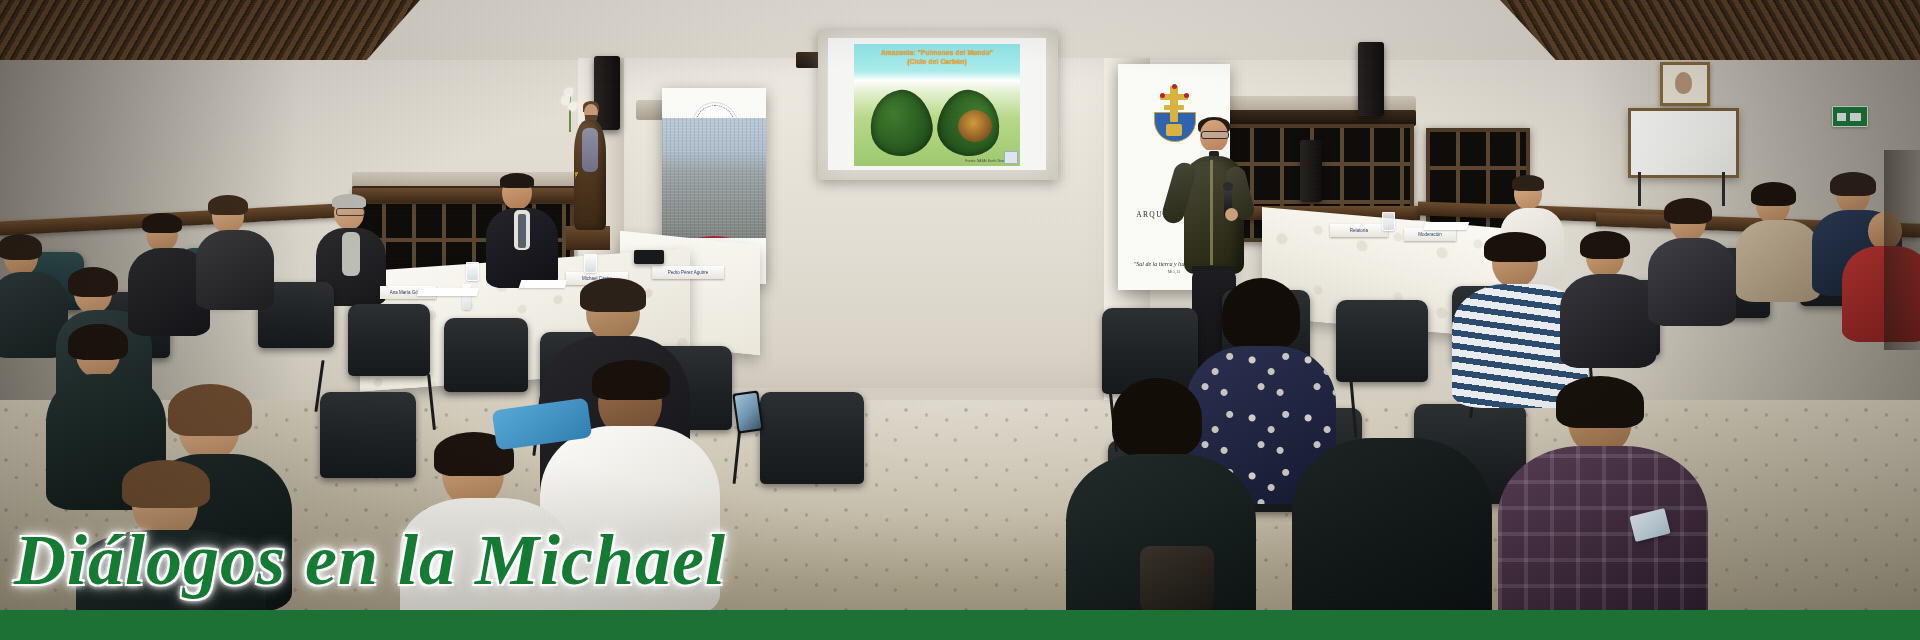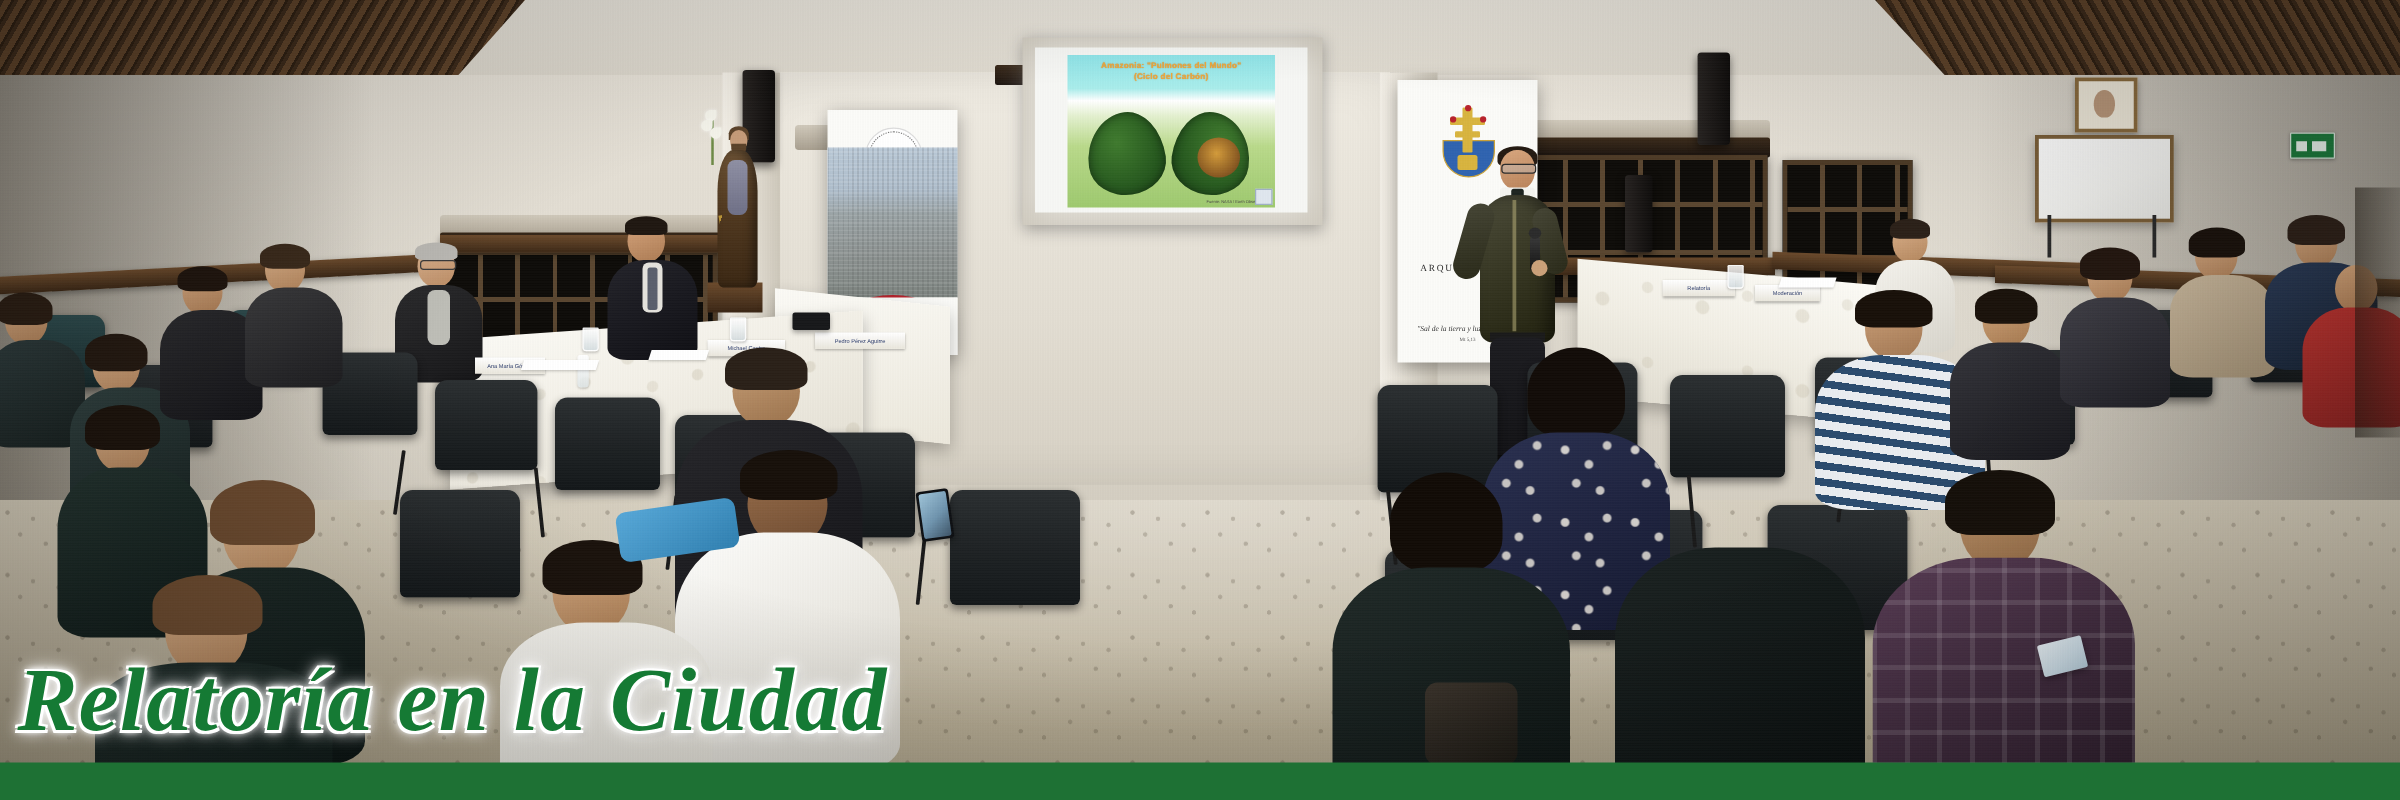--- a/index.html
+++ b/index.html
@@ -843,7 +843,7 @@
   <div class="vignette"></div>
 
   <div class="title-wrap">
-    <div class="title">Relatoría en la Ciudad</div>
+    <div class="title">Diálogos en la Michael</div>
   </div>
 
   <div class="greenbar"></div>

